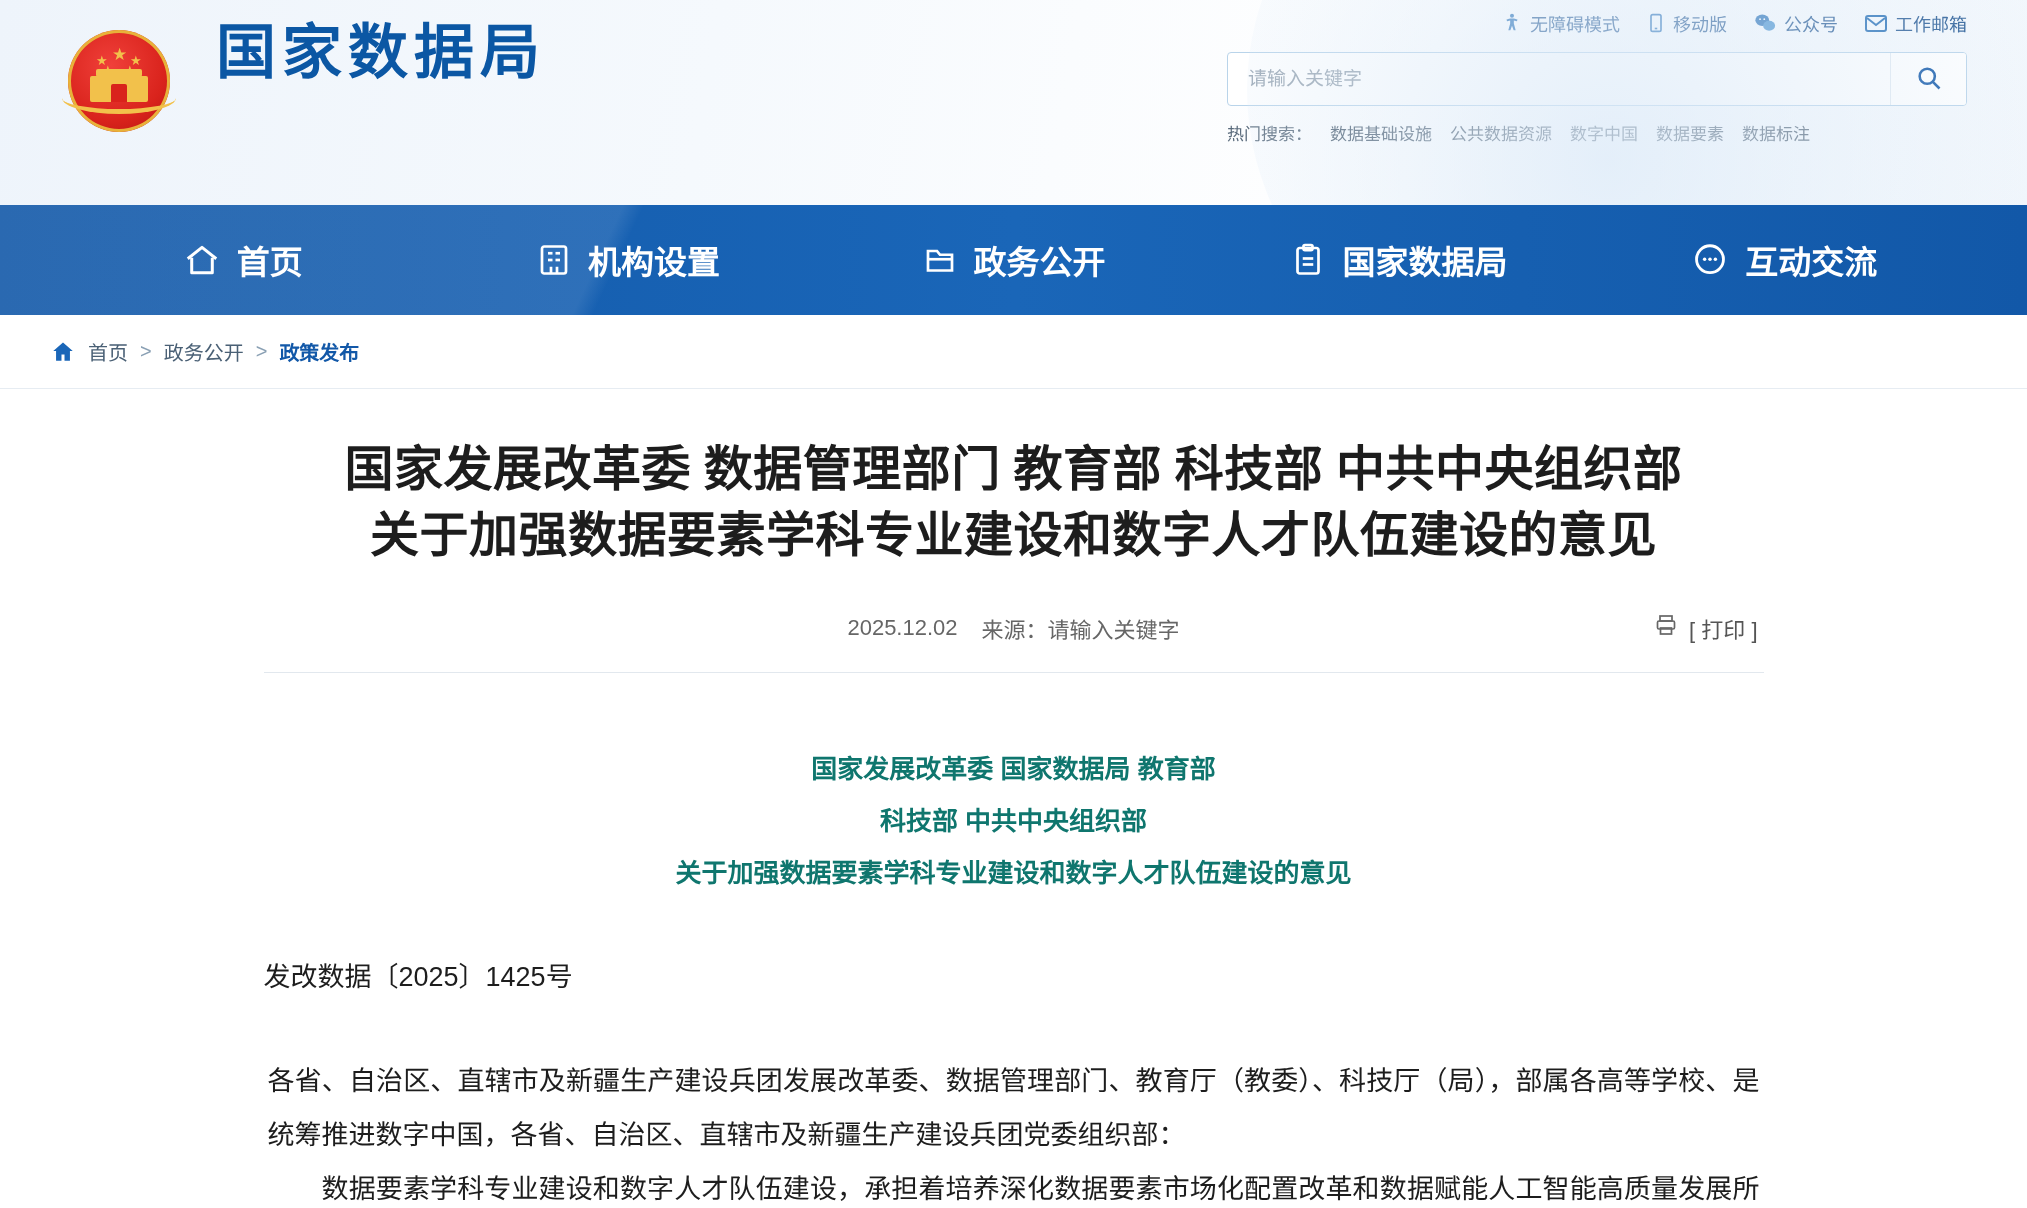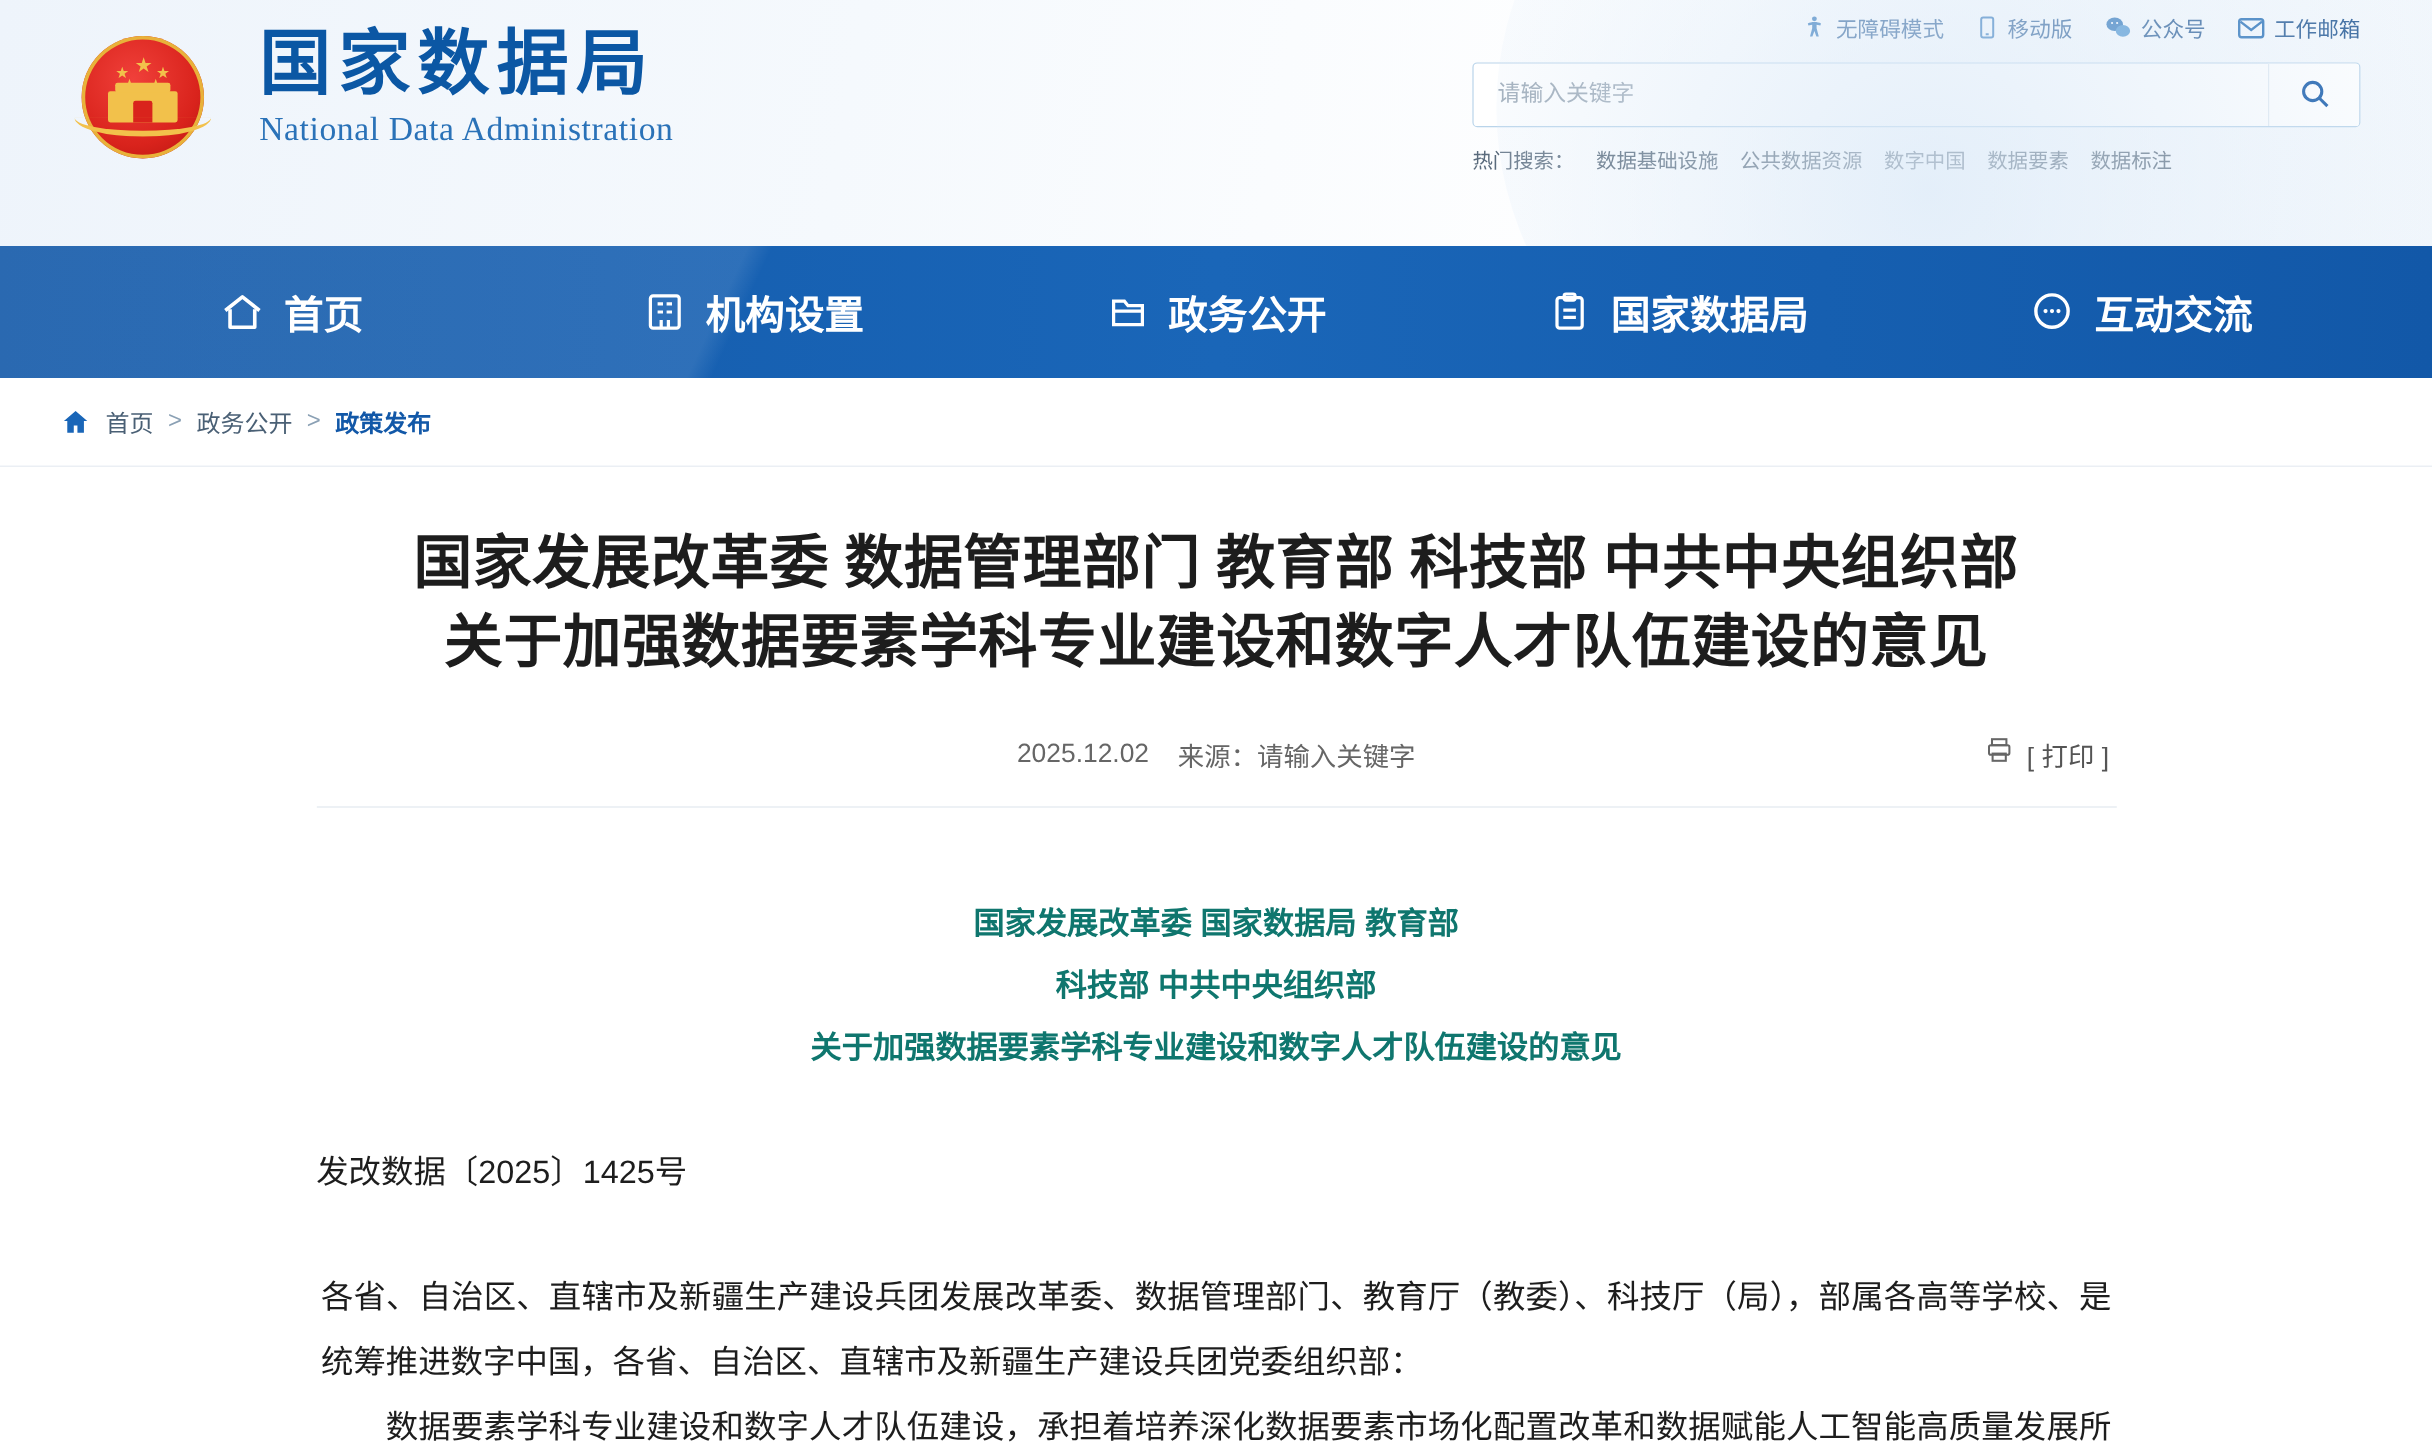--- a/index.html
+++ b/index.html
@@ -295,7 +295,6 @@
 
     <div class="site-title">
       <div class="cn">国家数据局</div>
-      <div class="en">National Data Administration</div>
     </div>
 
     <div class="top-right">

